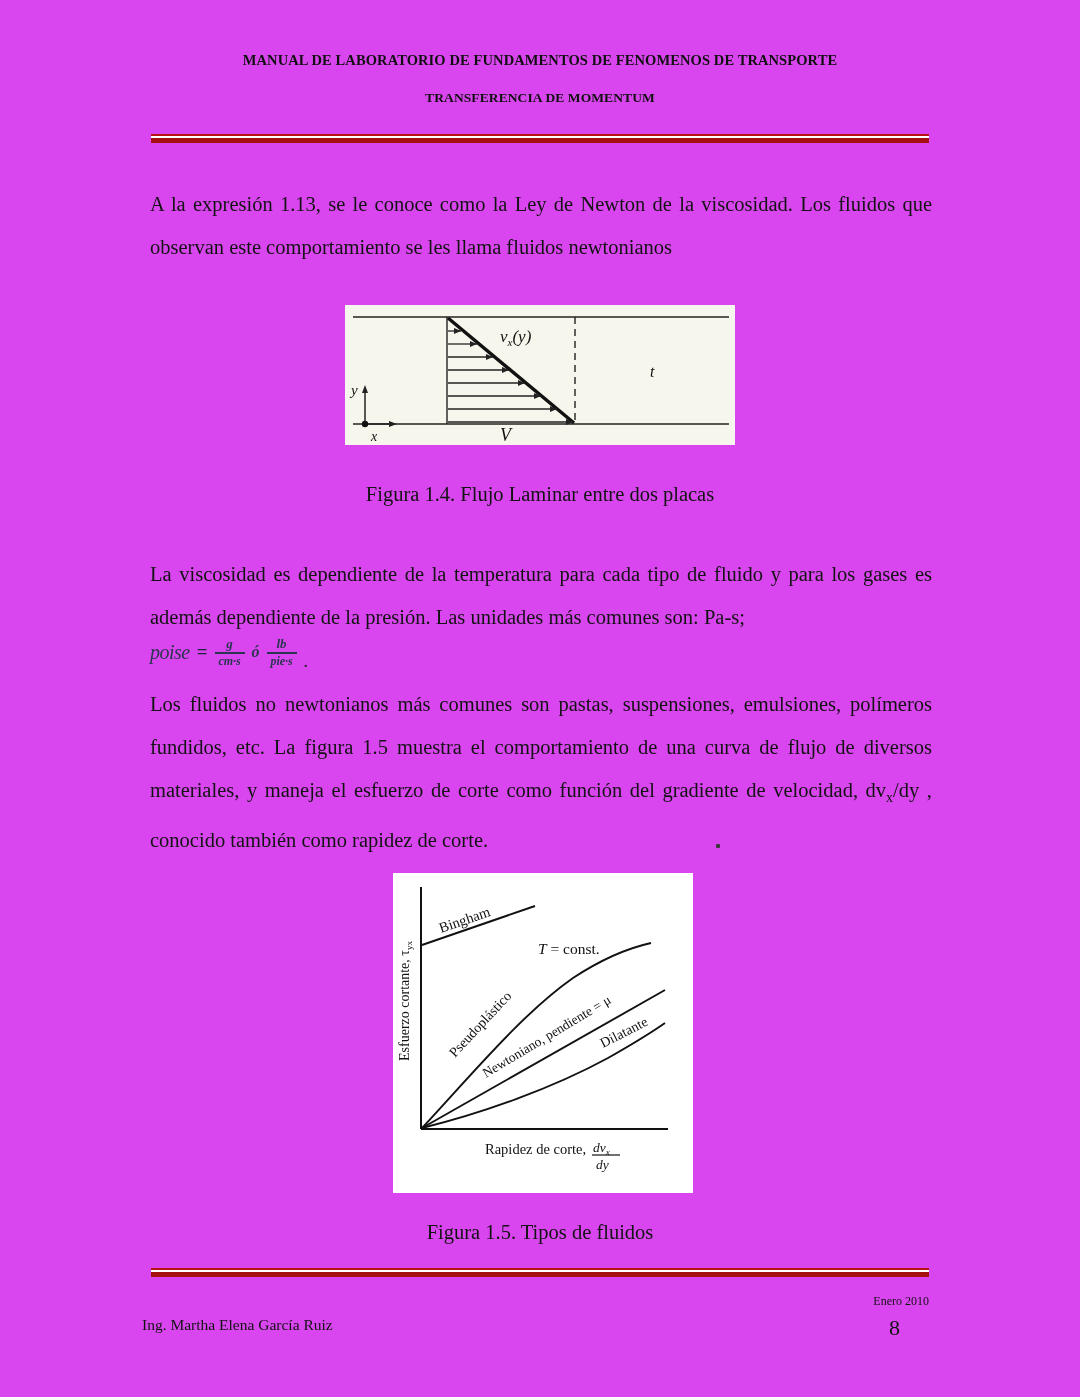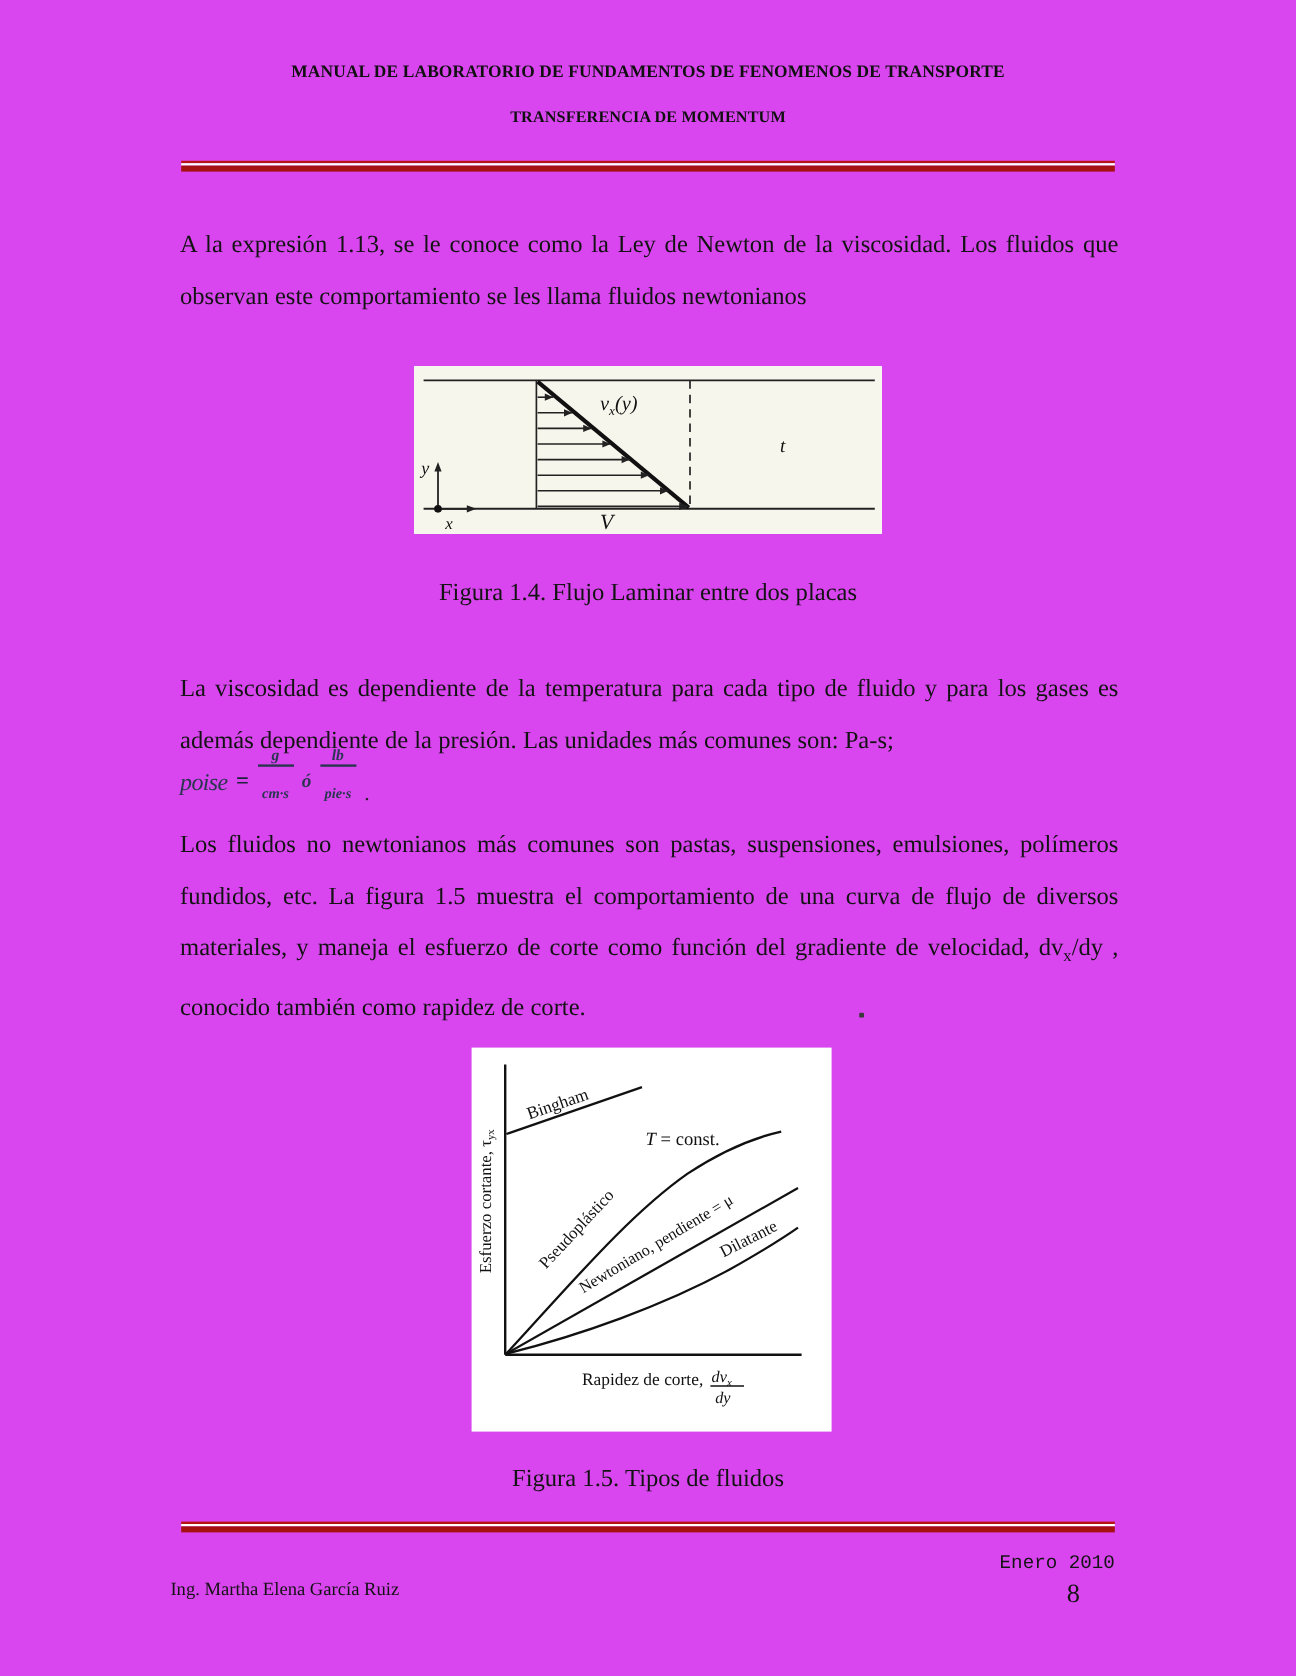--- a/index.html
+++ b/index.html
@@ -143,7 +143,7 @@
     background: #2a3550;
     margin: 1px 0;
   }
-  .frac .den { font-size: 12px; padding: 15px 3px; }
+  .frac .den { font-size: 12px; padding: 0 3px; }
   .formula .fo {
     font-family: "Liberation Serif", serif;
     font-weight: bold;

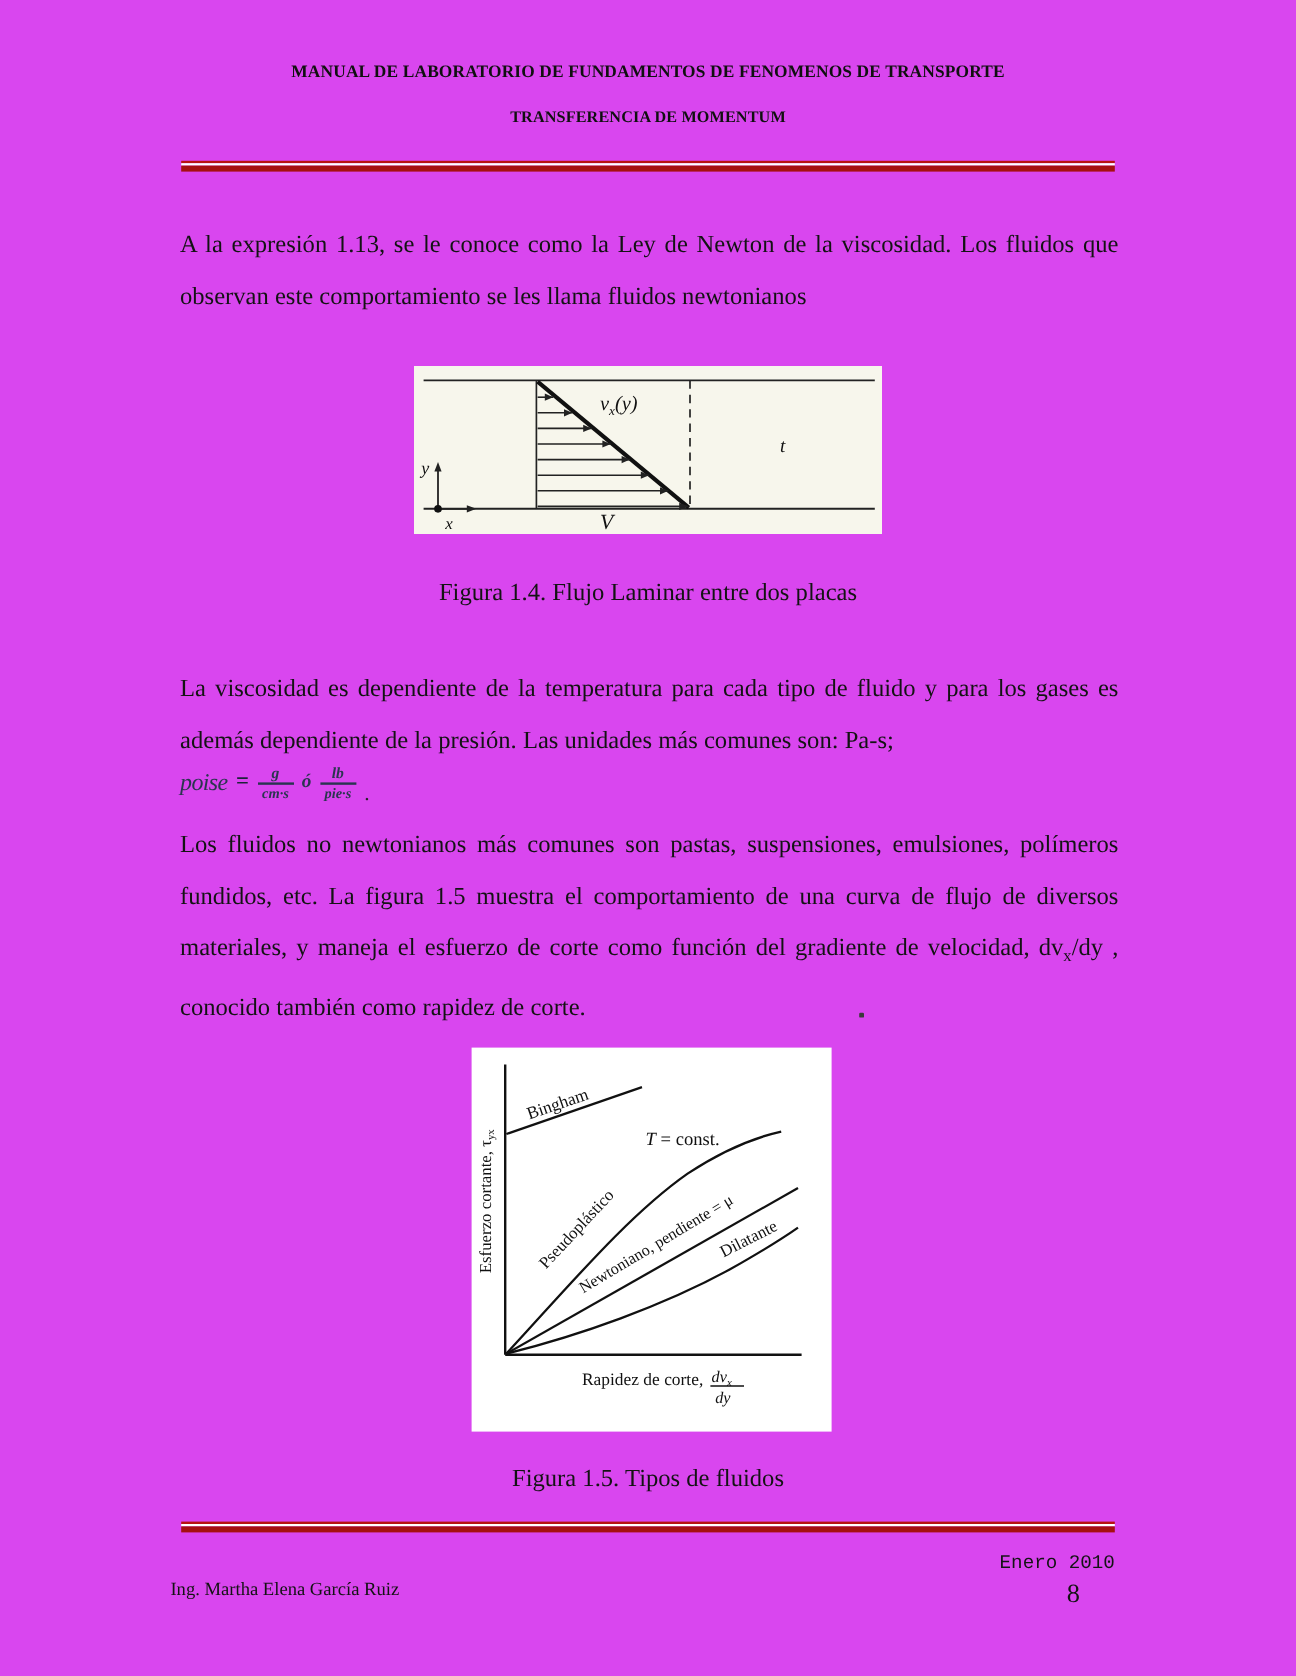--- a/index.html
+++ b/index.html
@@ -194,8 +194,8 @@
     position: absolute;
     right: 151px;
     top: 1294px;
-    font-family: Liberation Mono, monospace;
-    font-size: 16px;
+    font-family: Liberation Serif, serif;
+    font-size: 12px;
     color: #131313;
   }
   .footer-page {

